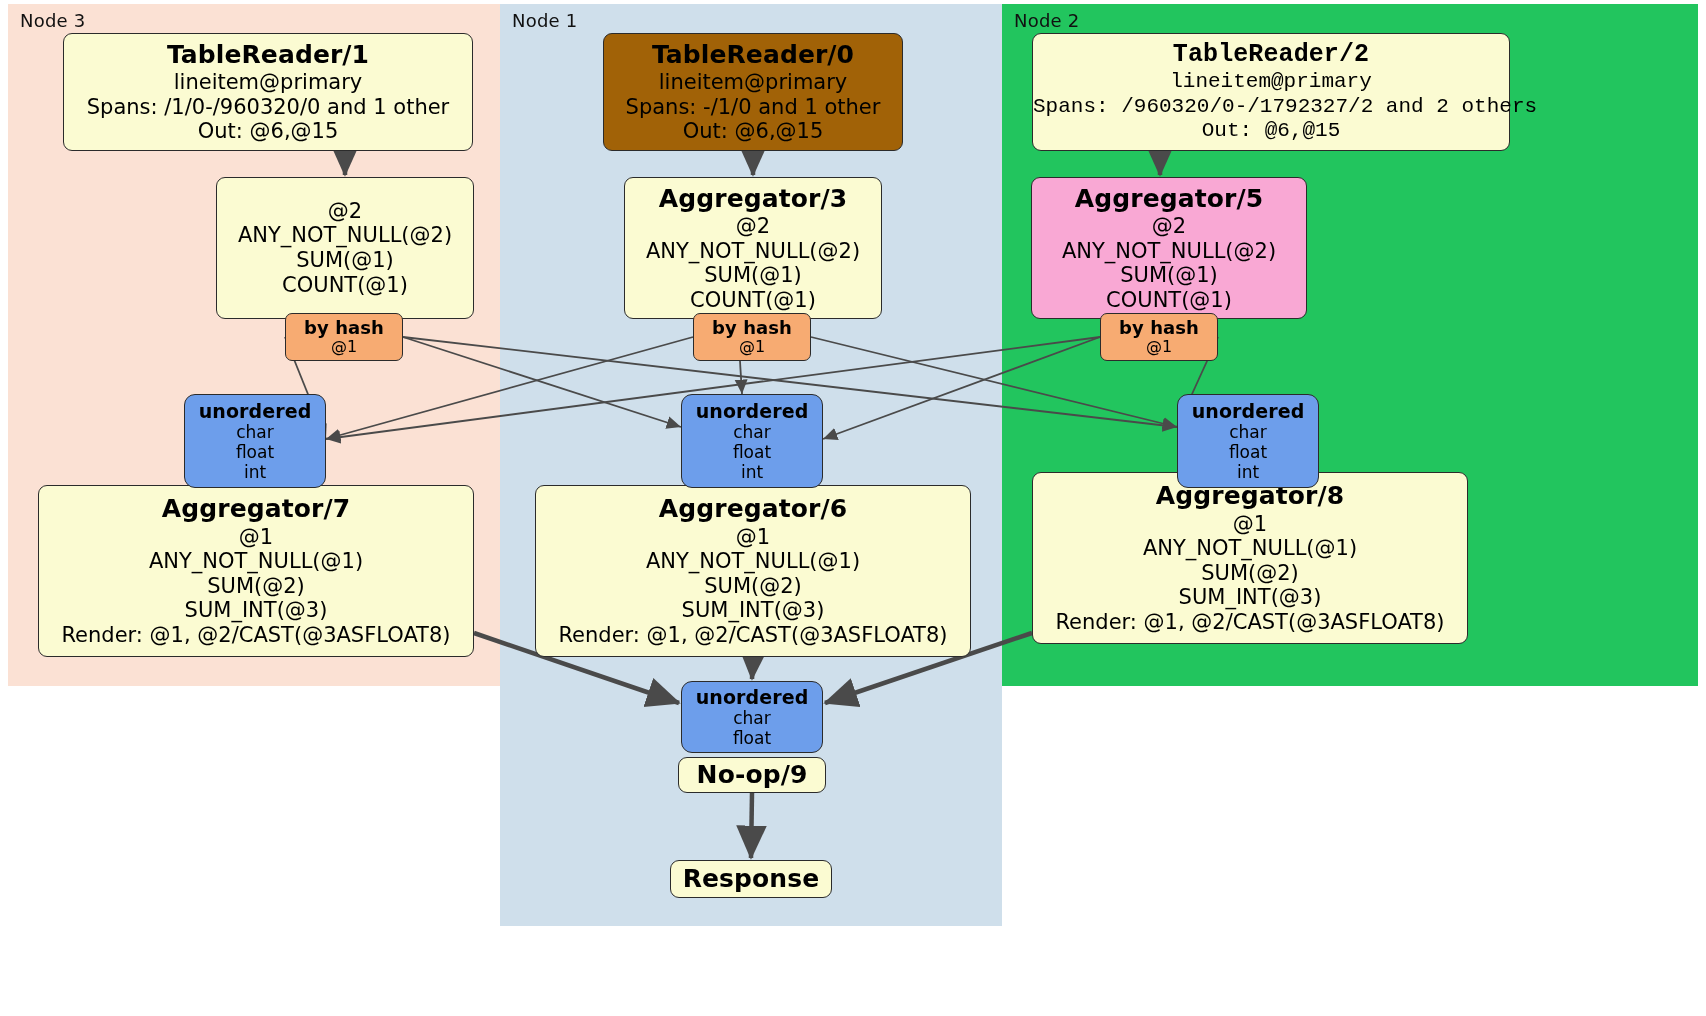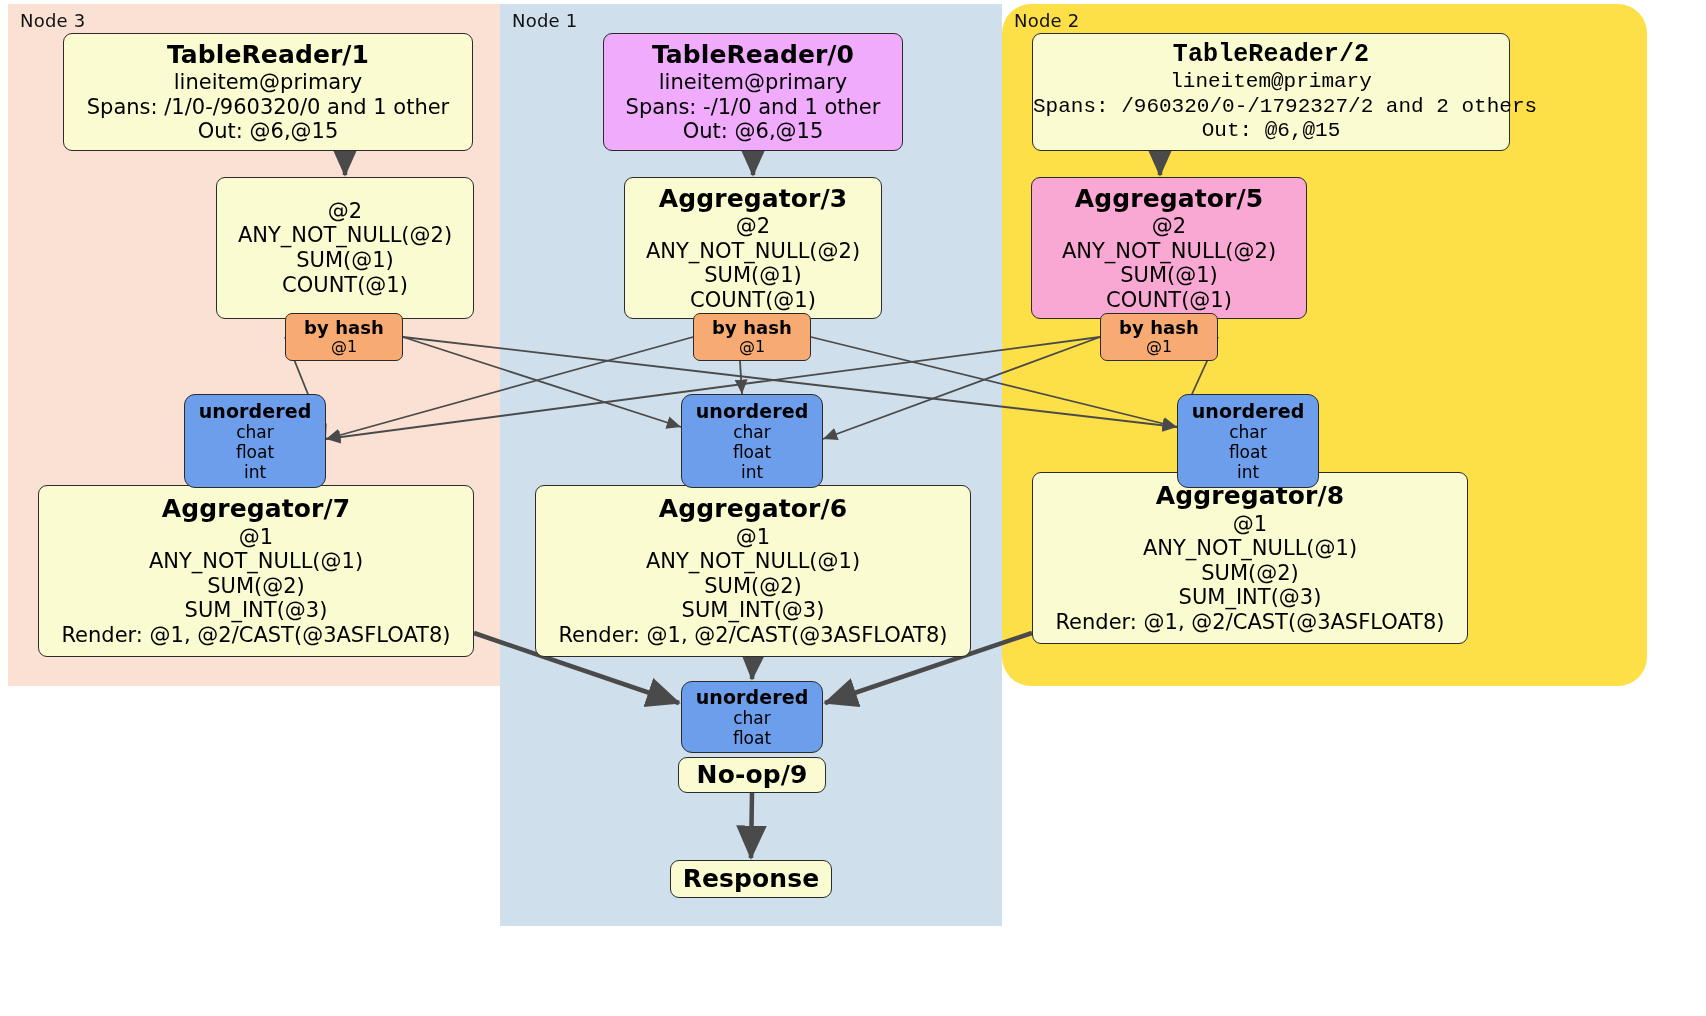--- a/index.html
+++ b/index.html
@@ -54,7 +54,7 @@
   <div class="region" id="region-node1" style="left: 500px; top: 4px; width: 502px; height: 922px; background: rgb(207, 223, 235);">
     <span class="region-label">Node 1</span>
   </div>
-  <div class="region" id="region-node2" style="left: 1002px; top: 4px; width: 645px; height: 682px; background: #fde047; border-radius: 29px;">
+  <div class="region" id="region-node2" style="left: 1002px; top: 4px; width: 696px; height: 682px; background: #22c55e;">
     <span class="region-label">Node 2</span>
   </div>
 

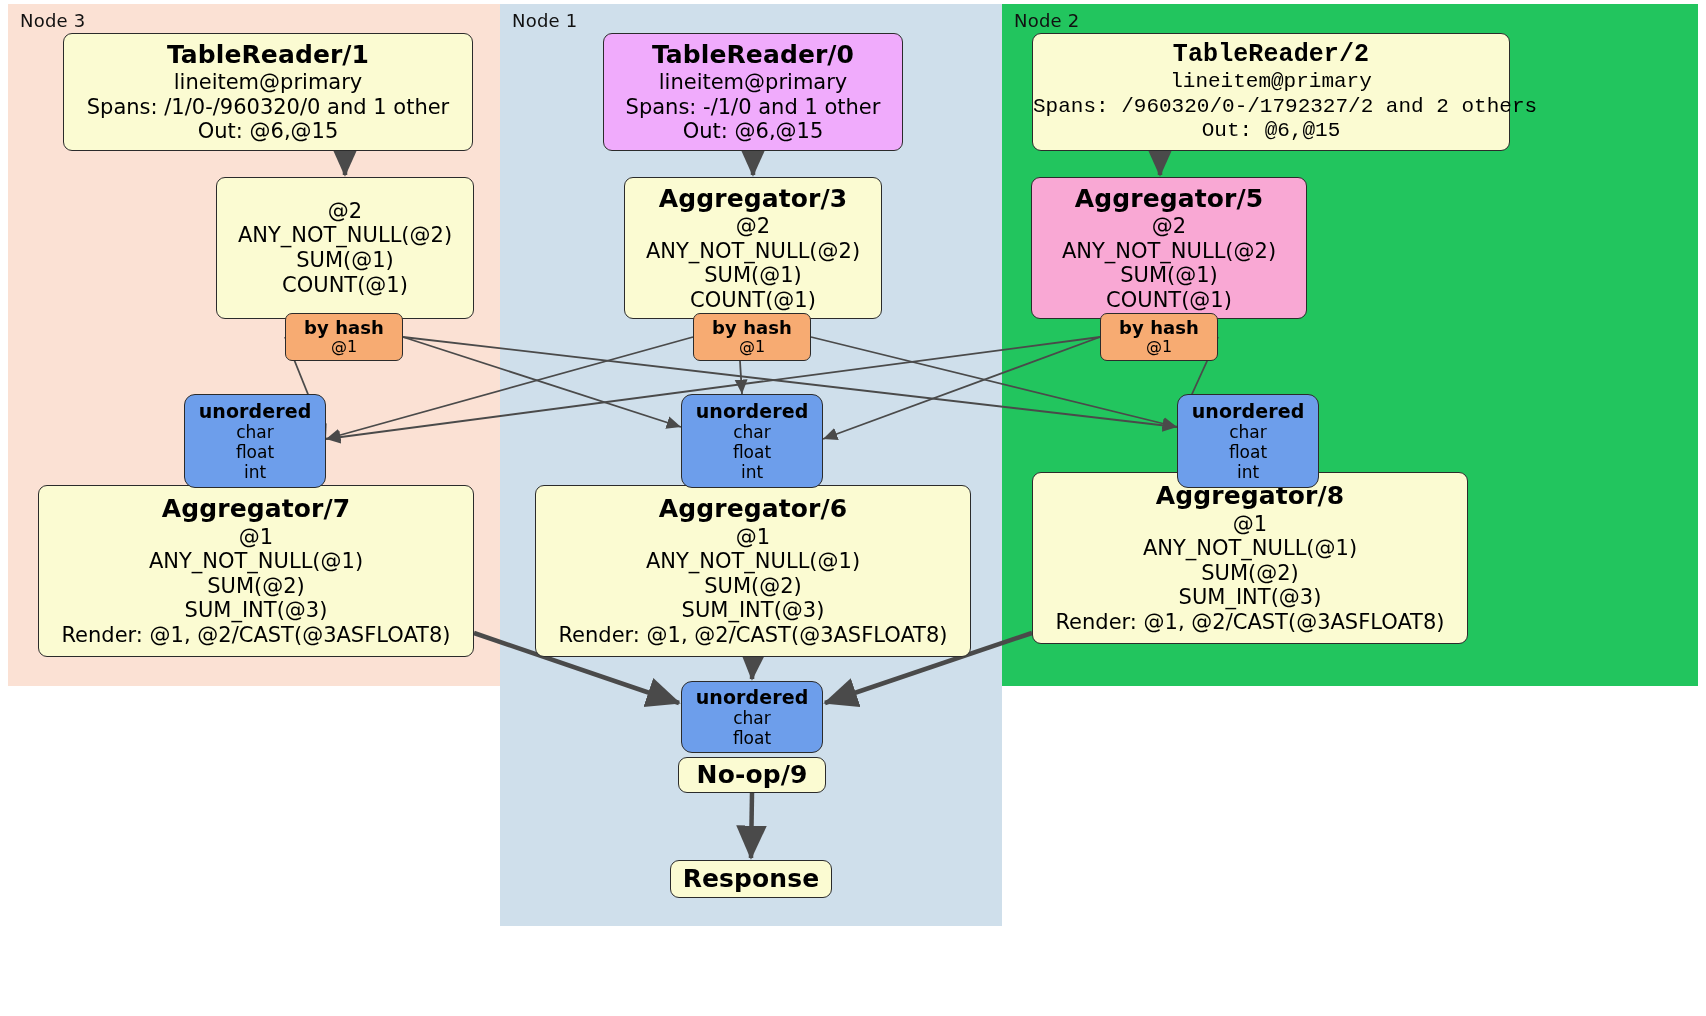--- a/index.html
+++ b/index.html
@@ -94,7 +94,7 @@
     <div class="ln">Out: @6,@15</div>
   </div>
 
-  <div class="gbox proc" id="n-tablereader0" style="left: 603px; top: 33px; width: 300px; height: 118px; background: #f0abfc;">
+  <div class="gbox proc" id="n-tablereader0" style="left: 603px; top: 33px; width: 300px; height: 118px; background: #a16207;">
     <div class="title">TableReader/0</div>
     <div class="ln">lineitem@primary</div>
     <div class="ln">Spans: -/1/0 and 1 other</div>

